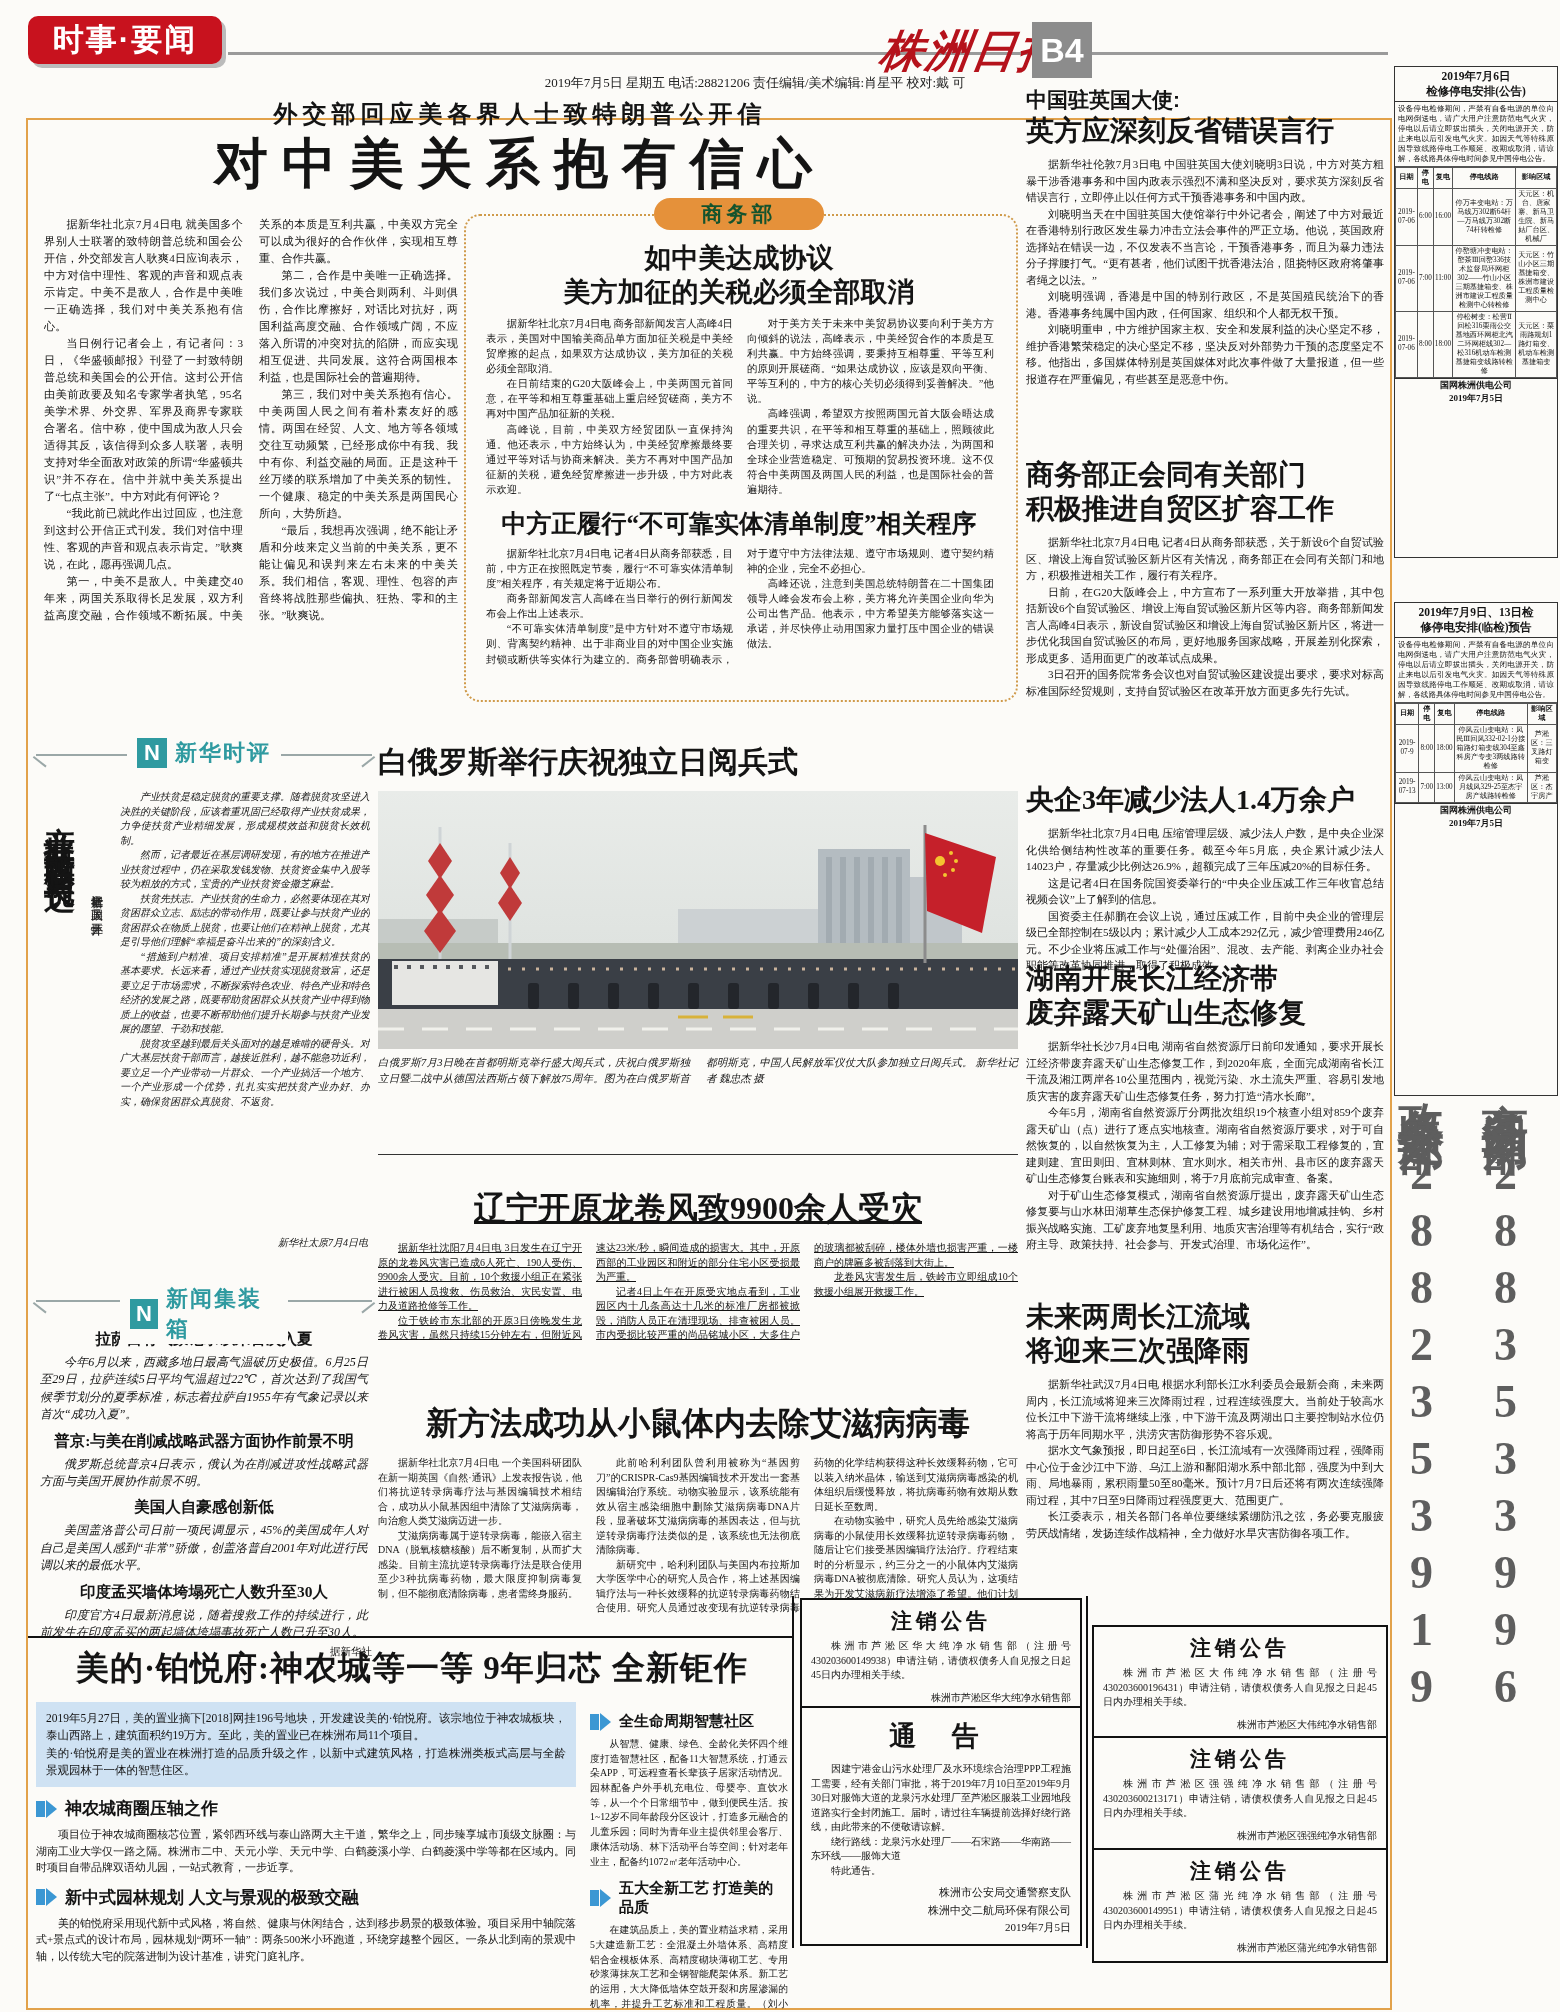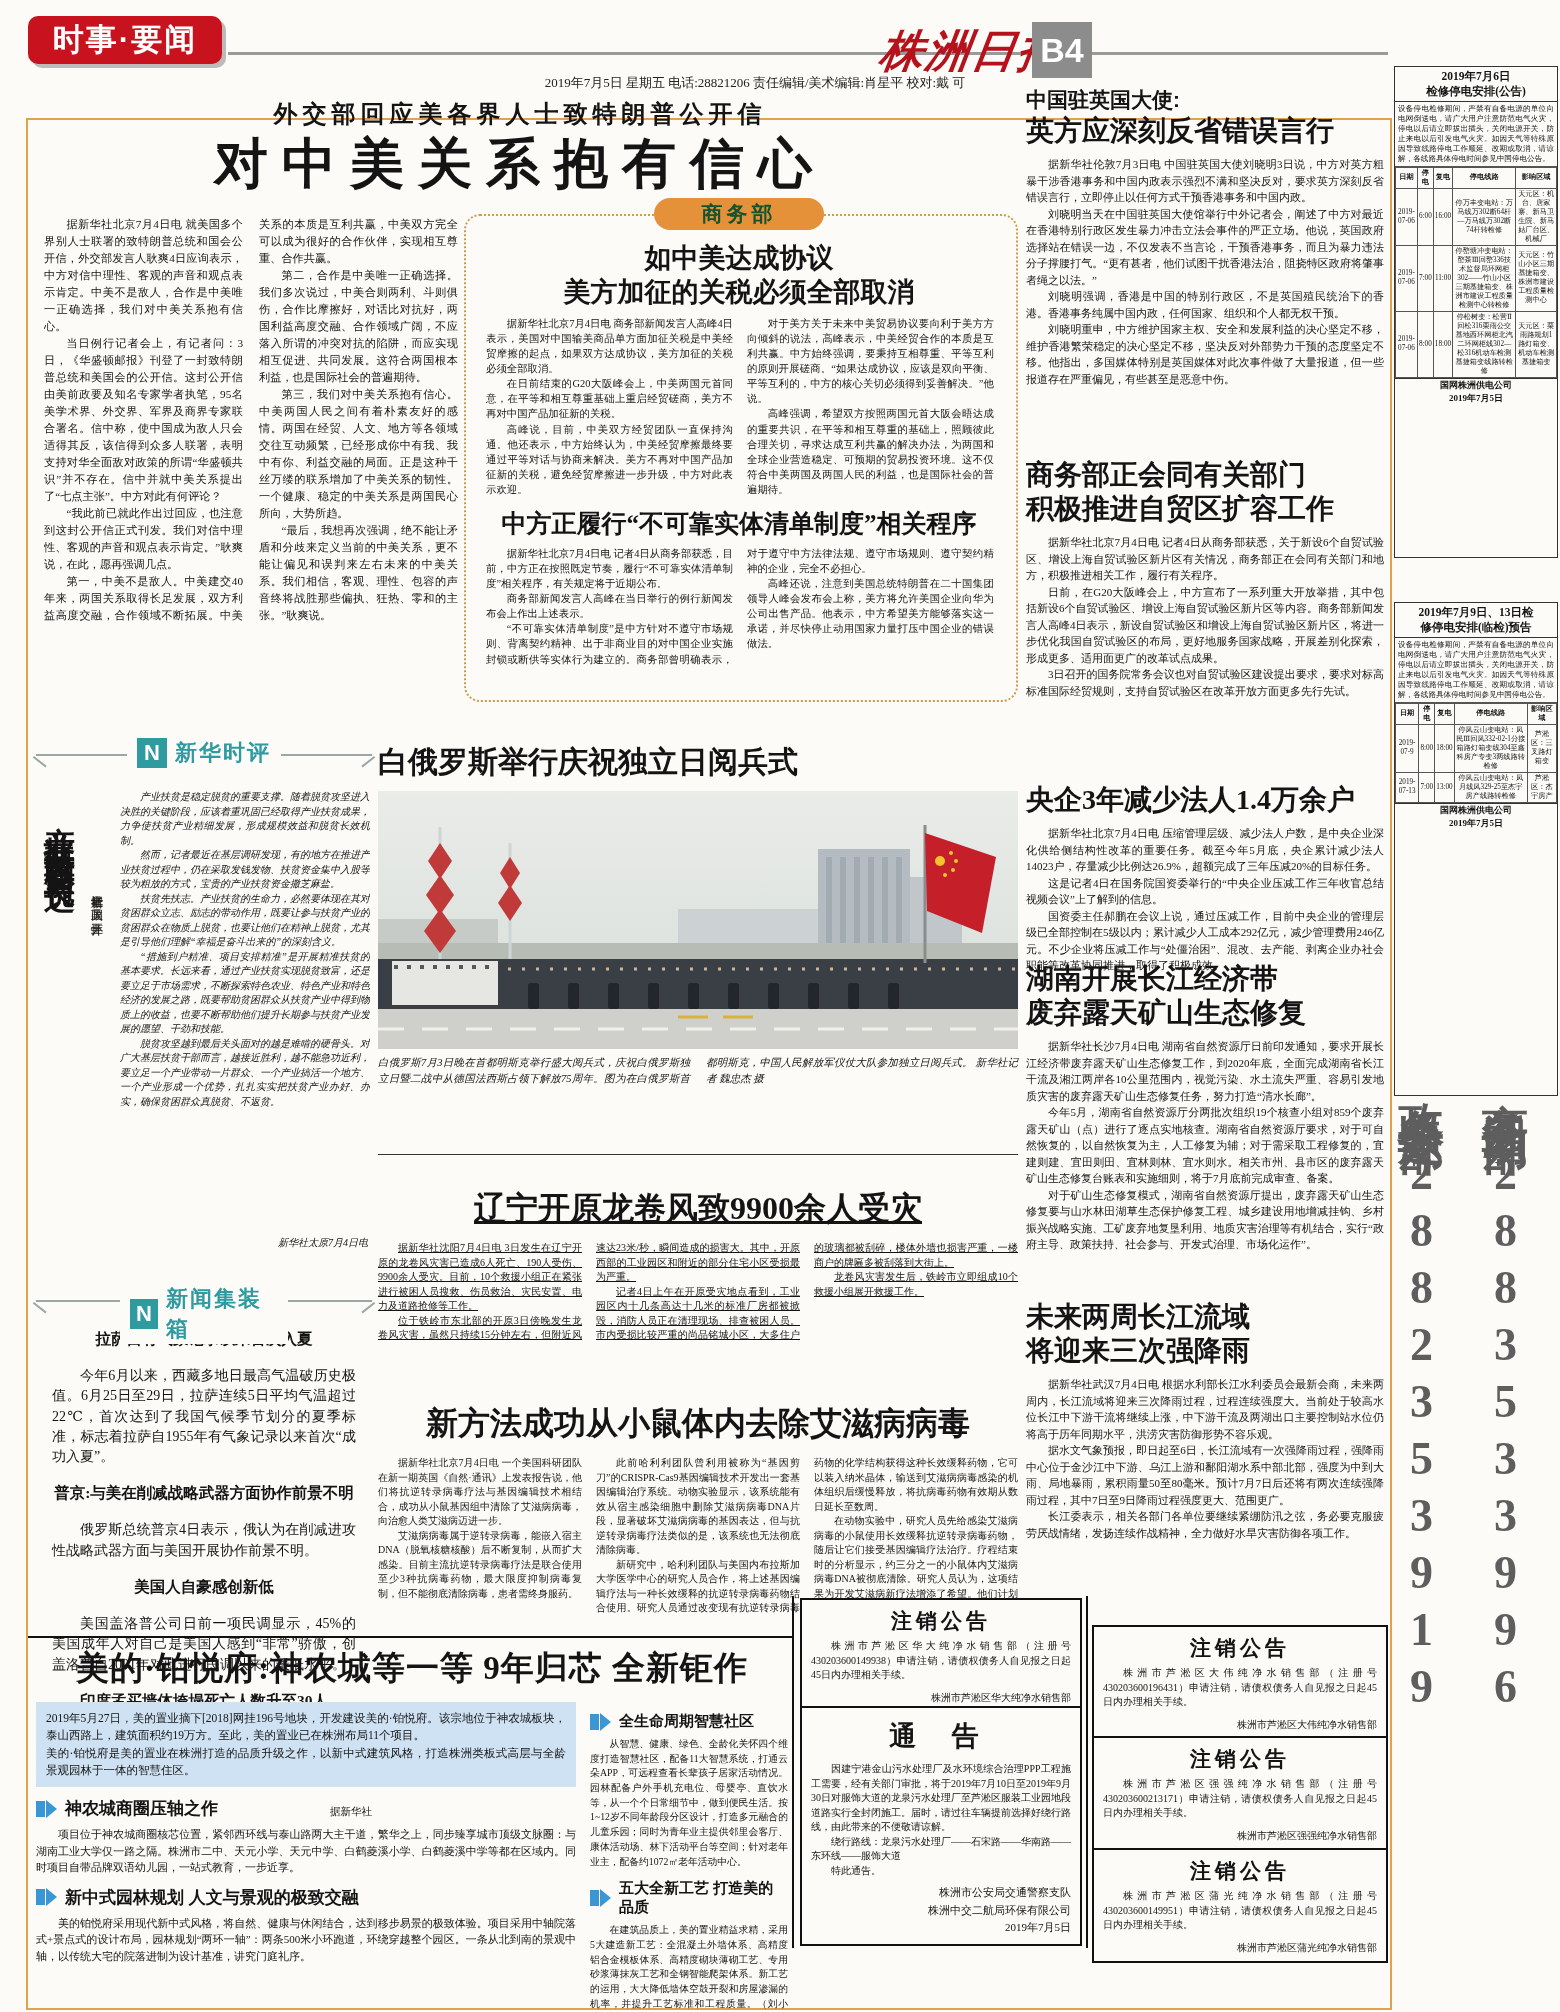--- a/index.html
+++ b/index.html
@@ -64,7 +64,7 @@
   
   #briefs{left:36px;top:1282px;width:336px;height:352px;}
   .brief-title{text-align:center;font-weight:900;font-size:15.5px;margin:7px 0 3px;}
-  .brief-text{font-size:14px;line-height:1.45;text-align:justify;text-indent:2em;margin:16px;}
+  .brief-text{font-size:12px;line-height:1.45;text-align:justify;text-indent:2em;margin:4px;font-style:italic;}
   #briefs-source{text-align:right;font-size:10.5px;}
   
   #parade{left:378px;top:742px;width:640px;}

